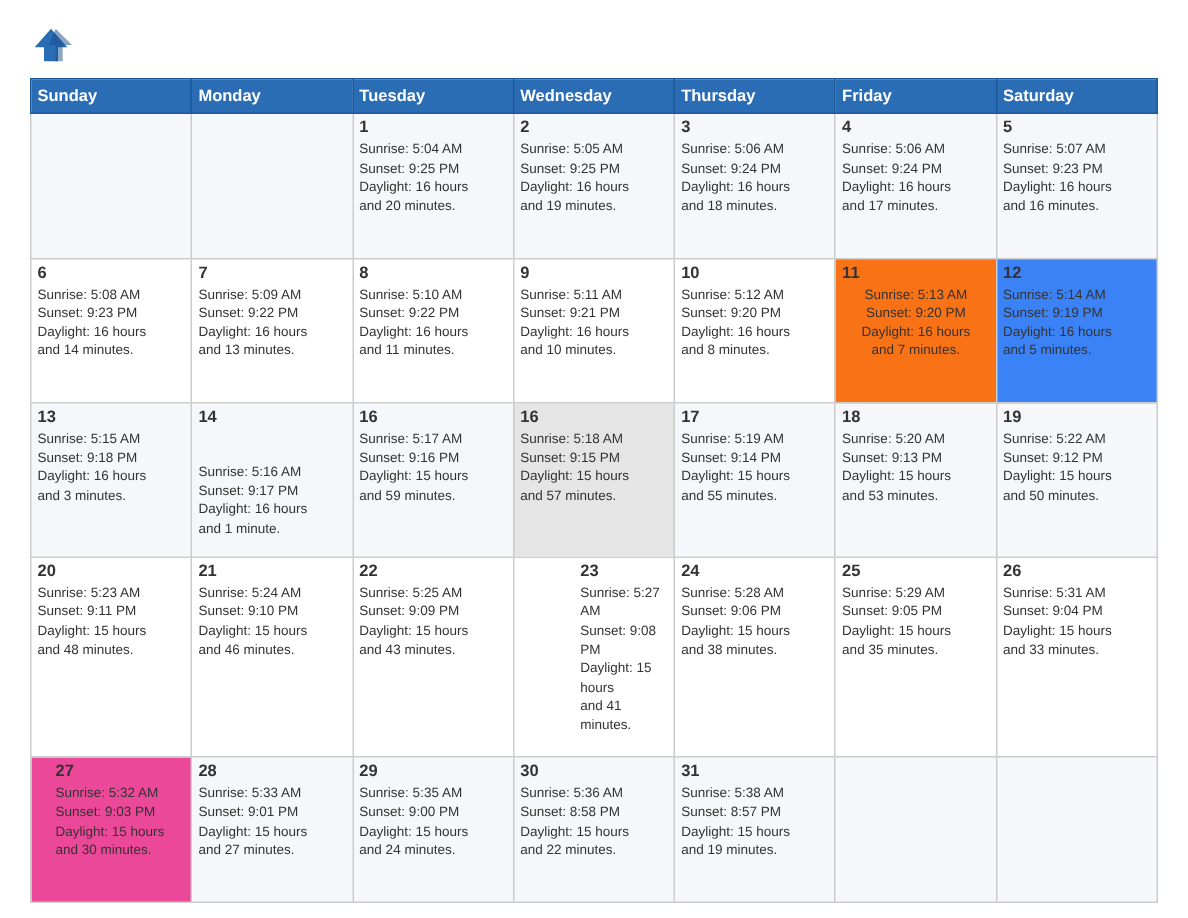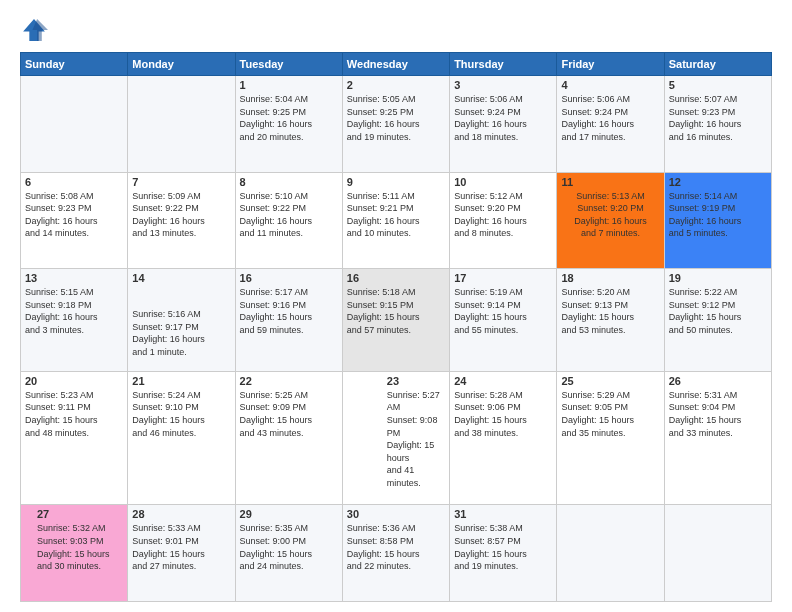--- a/index.html
+++ b/index.html
@@ -322,7 +322,7 @@
           </td>
         </tr>
         <tr>
-          <td style="background: #f9a8d4; padding-left: 16px;">
+          <td style="background: #ec4899; padding-left: 16px;">
             <span class="day-num">27</span>
             <div class="day-info" style="white-space: pre-line;">Sunrise: 5:32 AM
 Sunset: 9:03 PM

